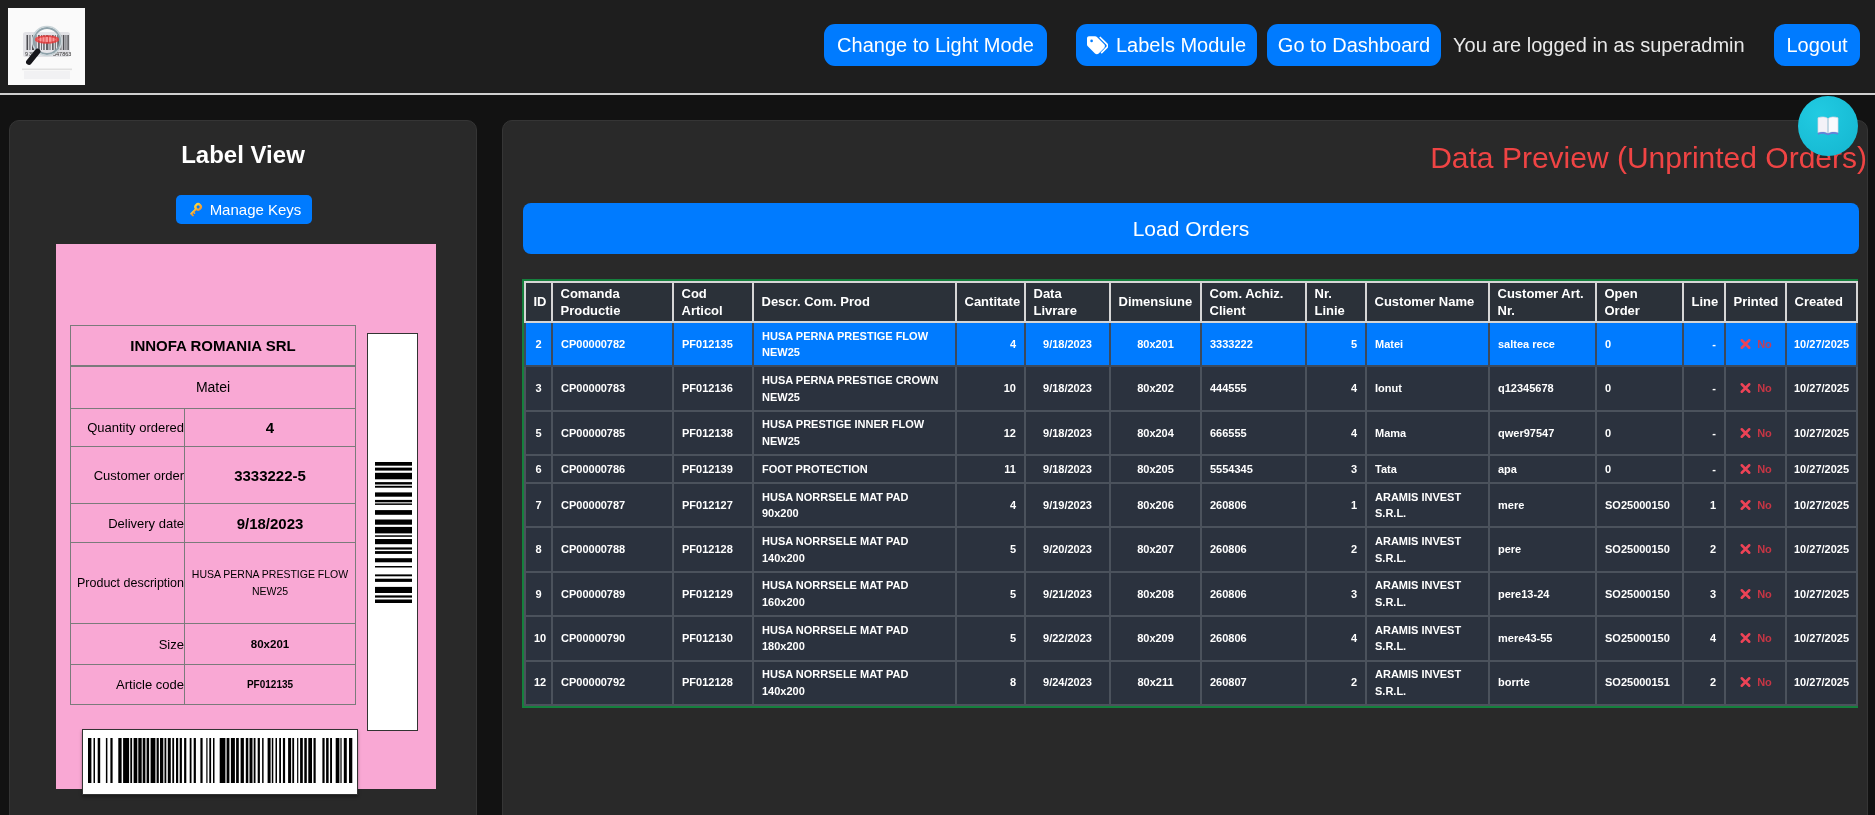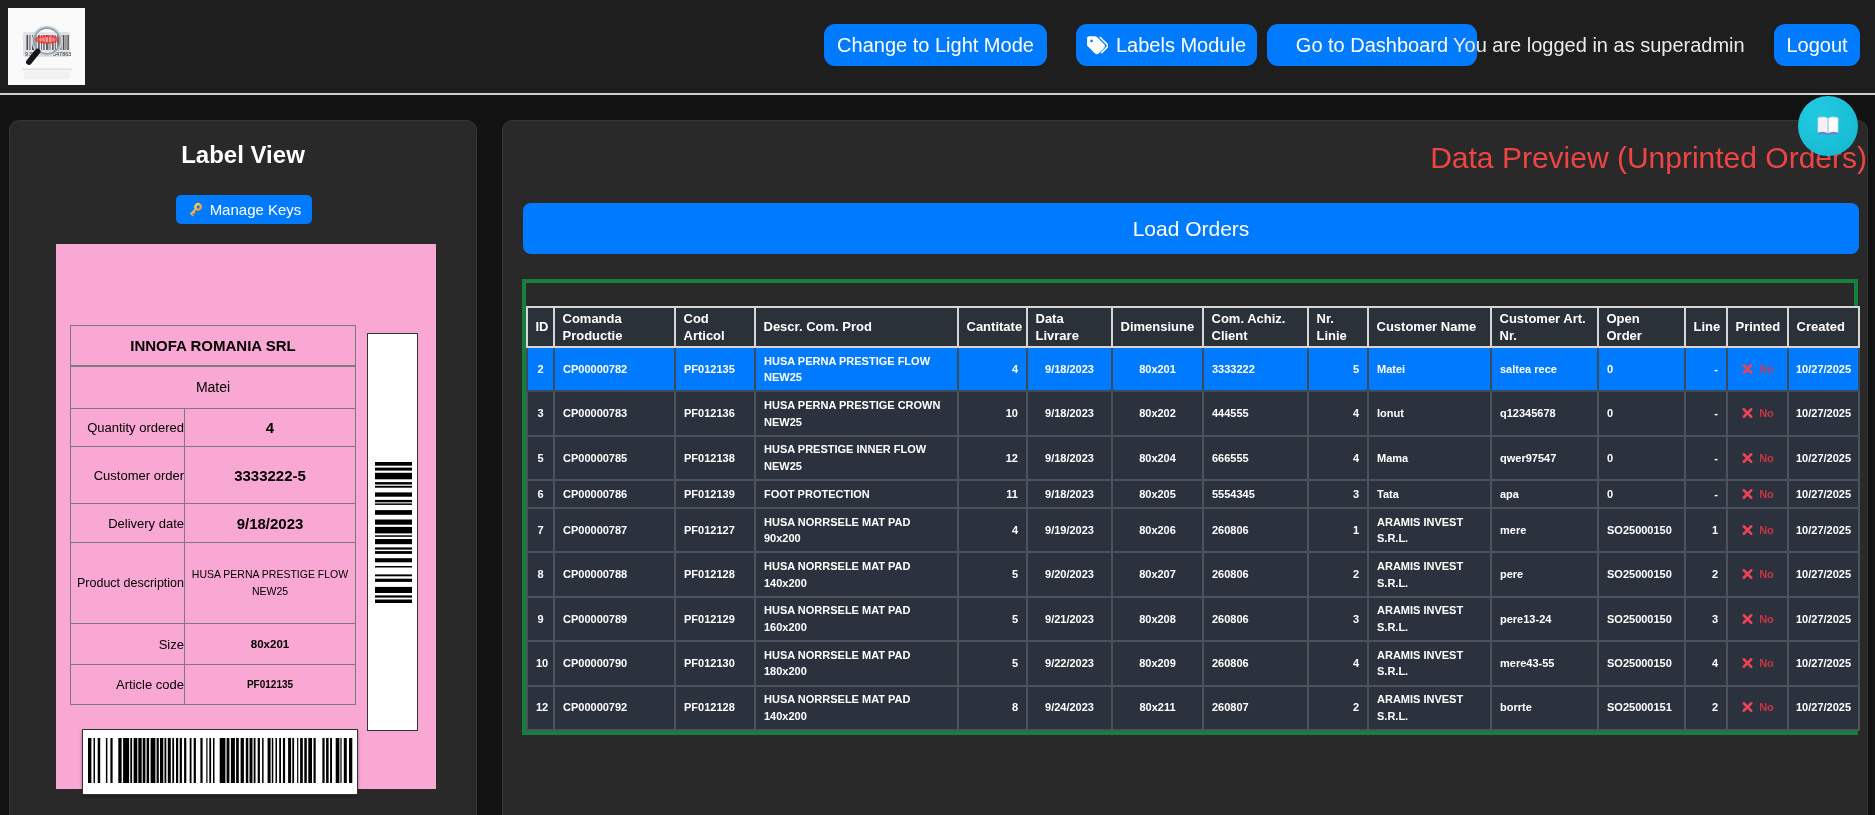--- a/index.html
+++ b/index.html
@@ -13,7 +13,7 @@
   justify-content:center; }
 #btn-light { left:824px; width:223px; }
 #btn-labels { left:1076px; width:181px; }
-#btn-dash  { left:1267px; width:210px; }
+#btn-dash  { left:1267px; width:174px; }
 #btn-logout{ left:1774px; width:86px; }
 .logintxt { position:absolute; left:1453px; top:24px; height:42px; display:flex;
   align-items:center; color:#e9e9e9; font-size:20px; }

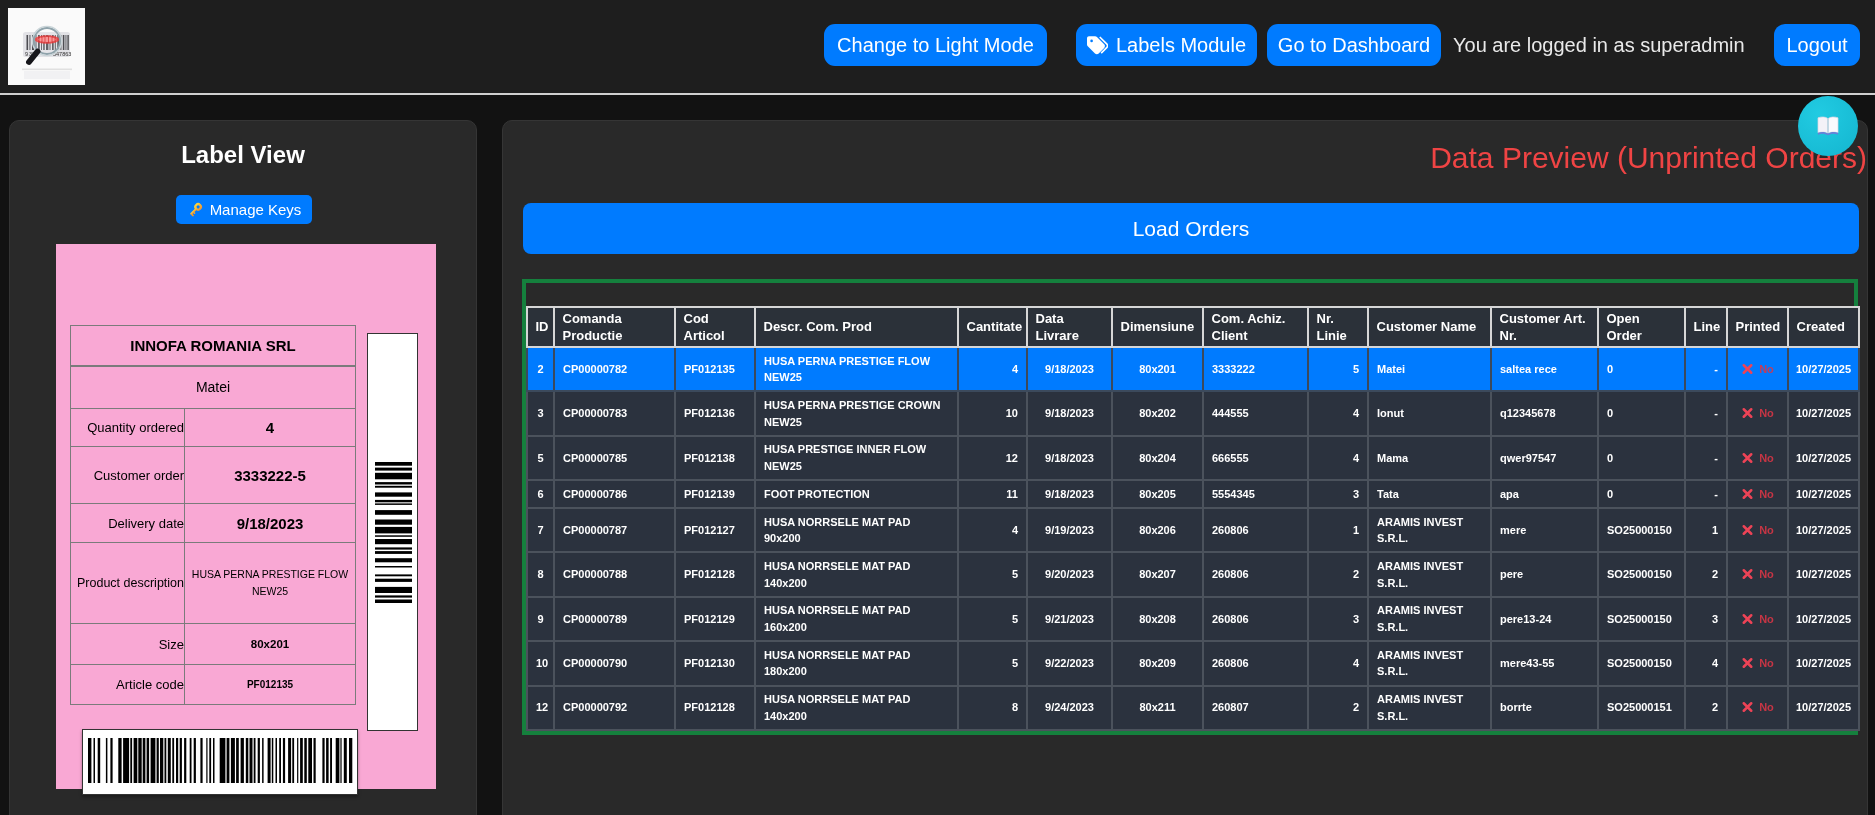--- a/index.html
+++ b/index.html
@@ -46,7 +46,7 @@
   background:#007bff; border-radius:8px; color:#fff; font-size:21px;
   display:flex; align-items:center; justify-content:center; }
 #tablewrap { position:absolute; left:19px; top:158px; width:1336px;
-  border:4px solid #15803d; padding-top:23px; }
+  border:2px solid #15803d; }
 table.data { border-collapse:collapse; width:100%; table-layout:fixed;
   color:#fff; font-size:11px; font-weight:bold; line-height:16.5px; }
 table.data th { background:#2b3139; border:2px solid #d6d6d6; font-size:13px;

